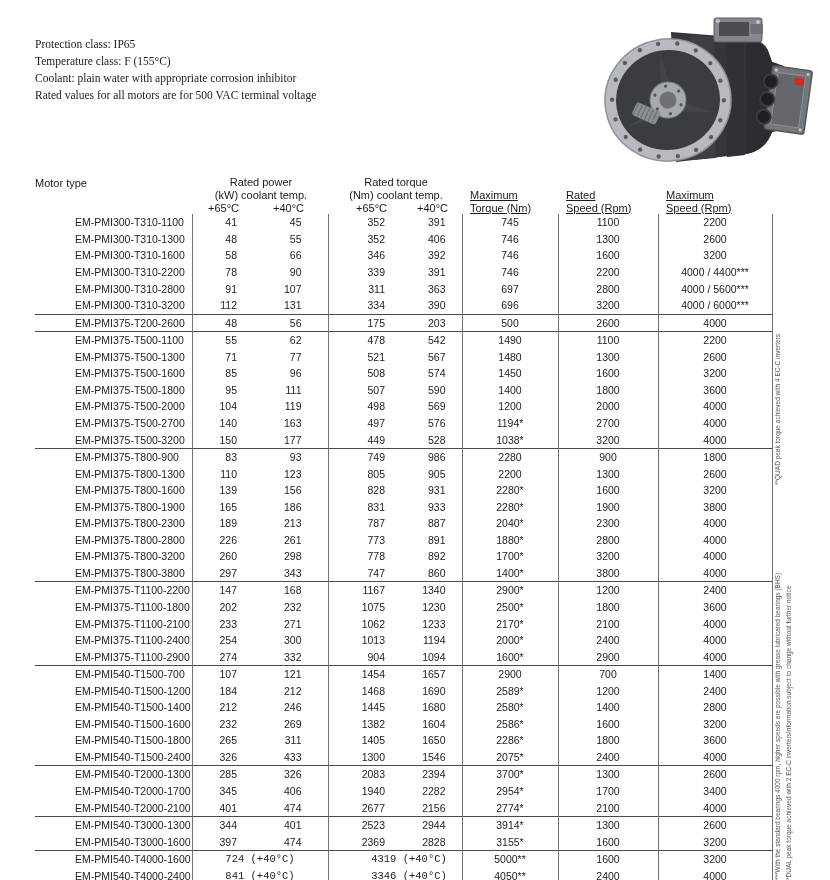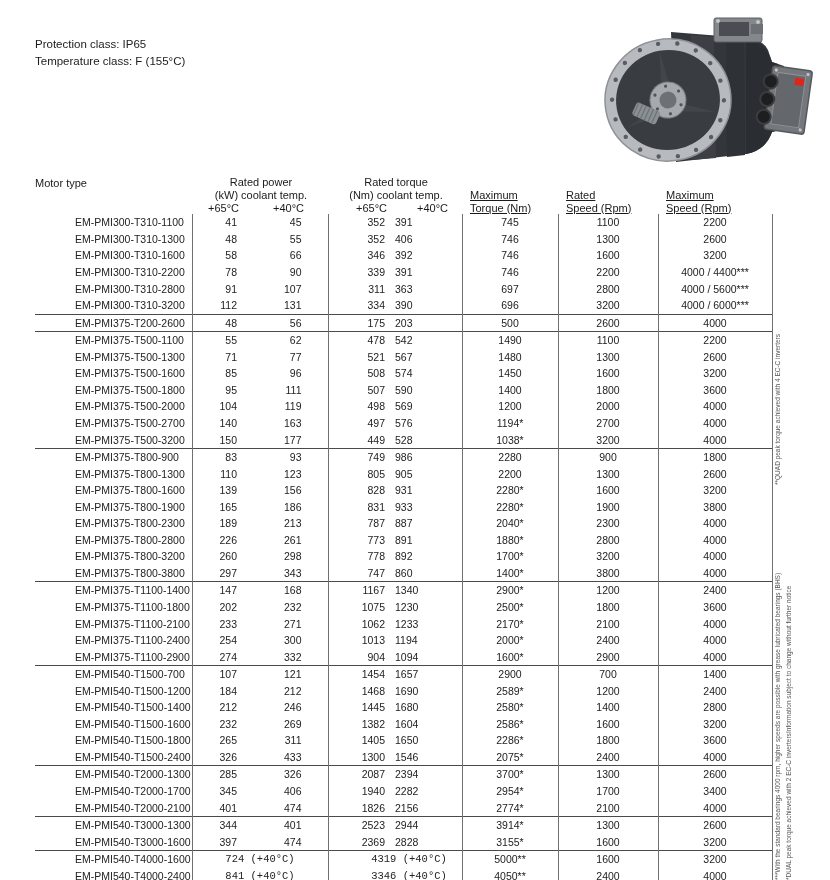--- a/index.html
+++ b/index.html
@@ -7,7 +7,7 @@
   .page{position:relative;width:830px;height:880px;background:#fff;overflow:hidden;}
 
   
-  .info-block{position:absolute;left:35px;top:36px;font-size:11.5px;line-height:16.9px;color:#1c1c1c;}
+  .info-block{position:absolute;left:35px;top:36px;font-size:11.5px;line-height:16.9px;color:#1c1c1c;font-family:Liberation Serif, serif;}
 
   
   .motor-photo{position:absolute;left:596px;top:10px;width:220px;height:165px;}

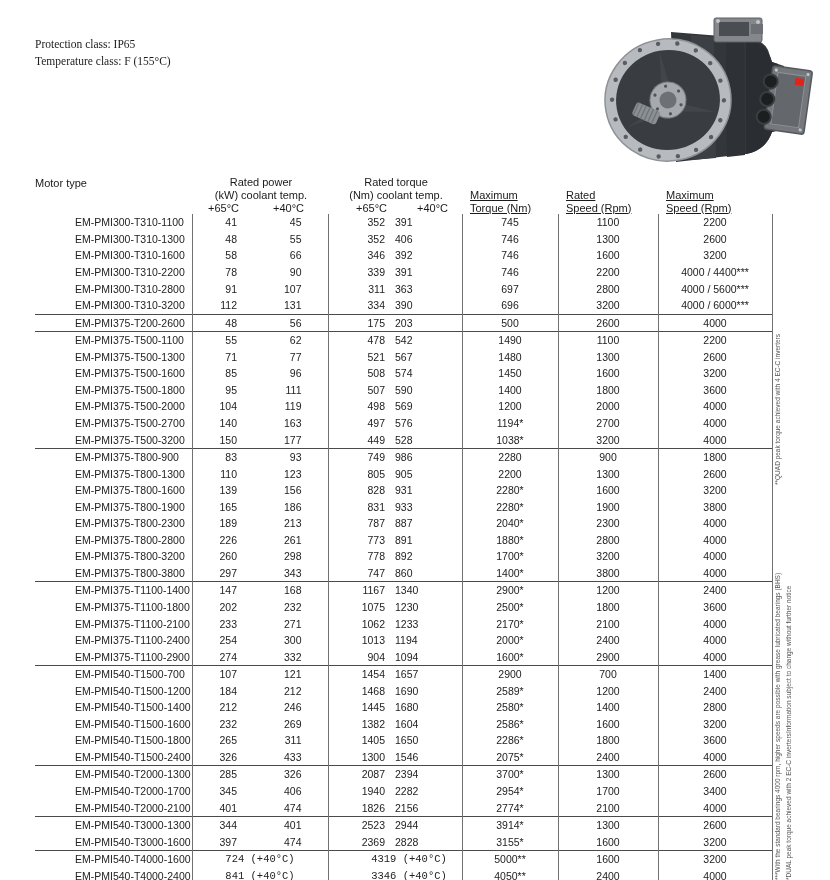--- a/index.html
+++ b/index.html
@@ -51,6 +51,7 @@
   <div class="info-block">
     <div>Protection class: IP65</div>
     <div>Temperature class: F (155°C)</div>
+    <div>Coolant: plain water with appropriate corrosion inhibitor</div>
   </div>
 
   <svg class="motor-photo" viewBox="0 0 220 165" aria-hidden="true">

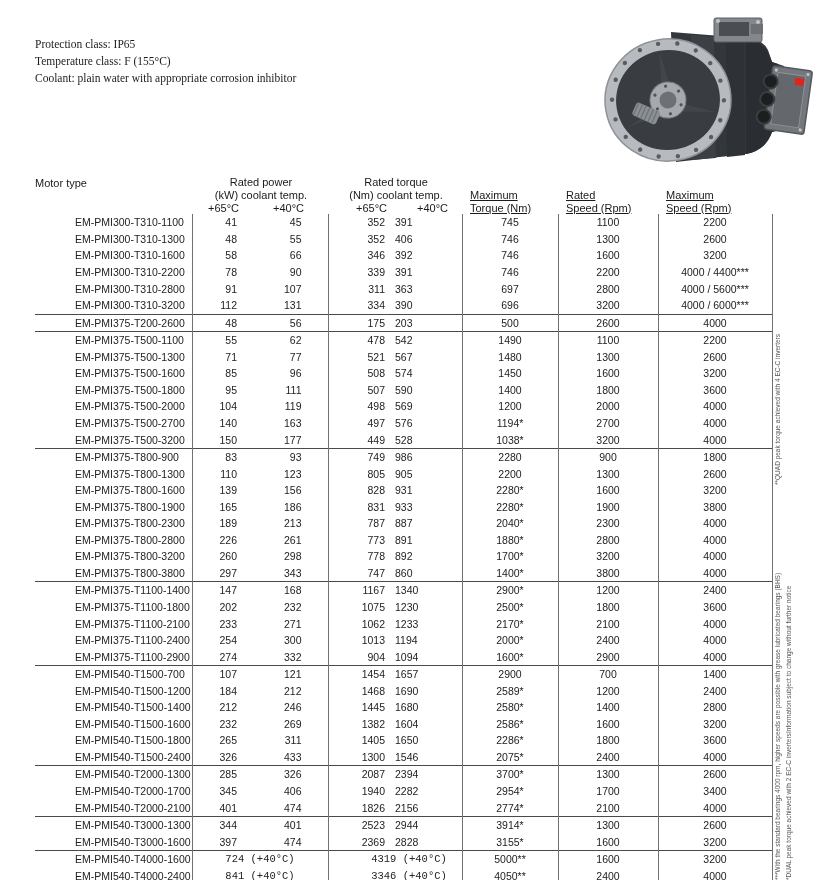--- a/index.html
+++ b/index.html
@@ -52,6 +52,7 @@
     <div>Protection class: IP65</div>
     <div>Temperature class: F (155°C)</div>
     <div>Coolant: plain water with appropriate corrosion inhibitor</div>
+    <div>Rated values for all motors are for 500 VAC terminal voltage</div>
   </div>
 
   <svg class="motor-photo" viewBox="0 0 220 165" aria-hidden="true">

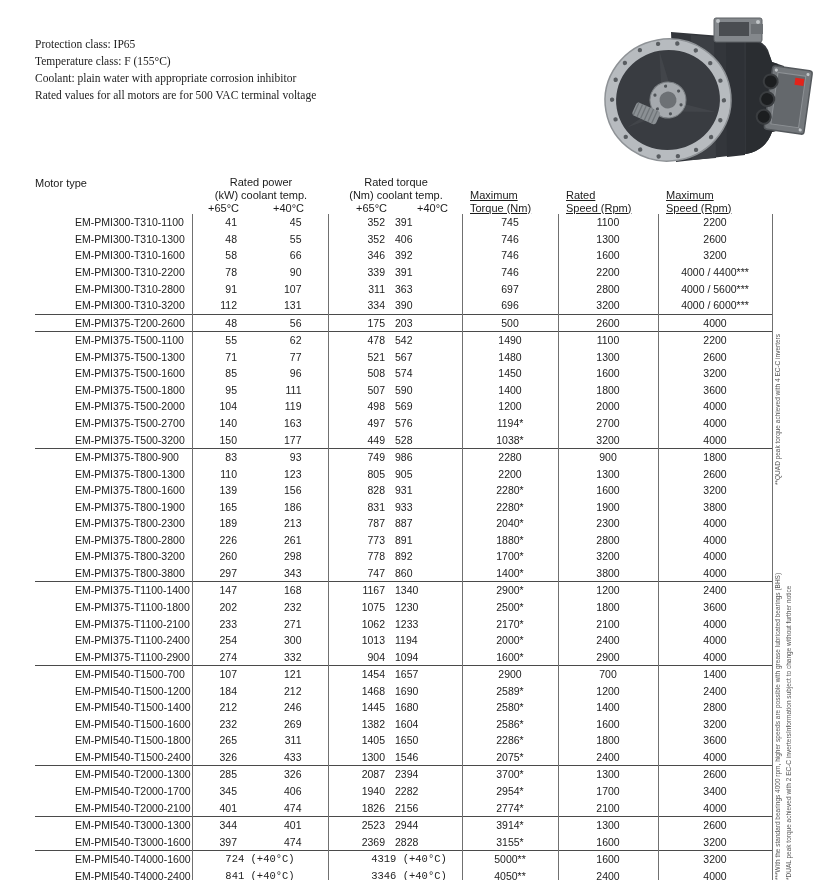--- a/index.html
+++ b/index.html
@@ -28,7 +28,7 @@
   td.c1{text-align:right;padding-right:10px;margin-left:8px;}
   td.c2{text-align:right;padding-right:26px;}
   td.c3{text-align:right;padding-right:10px;padding-left:28px;}
-  td.c4{padding-right:16px;}
+  td.c4{text-align:right;padding-right:16px;}
   td.c5,td.c6,td.c7{text-align:center;}
   td.merged{text-align:center;padding-right:0;font-family:Liberation Mono, monospace;}
   tbody td.c1,tbody td.c3,tbody td.c5,tbody td.c6,tbody td.c7{border-left:1px solid #707070;}

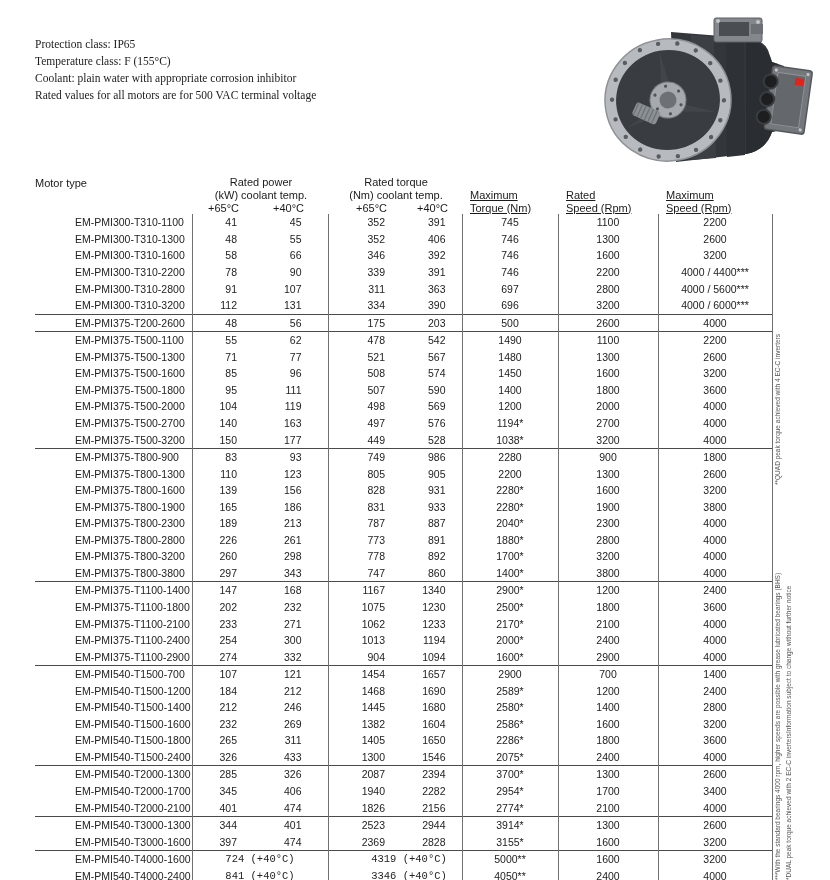--- a/index.html
+++ b/index.html
@@ -384,7 +384,7 @@
           <td class="c7">4000</td>
         </tr>
         <tr class="group-start">
-          <td class="c0">EM-PMI375-T1100-1400</td>
+          <td class="c0">EM-PMI375-T1100-2200</td>
           <td class="c1">147</td>
           <td class="c2">168</td>
           <td class="c3">1167</td>

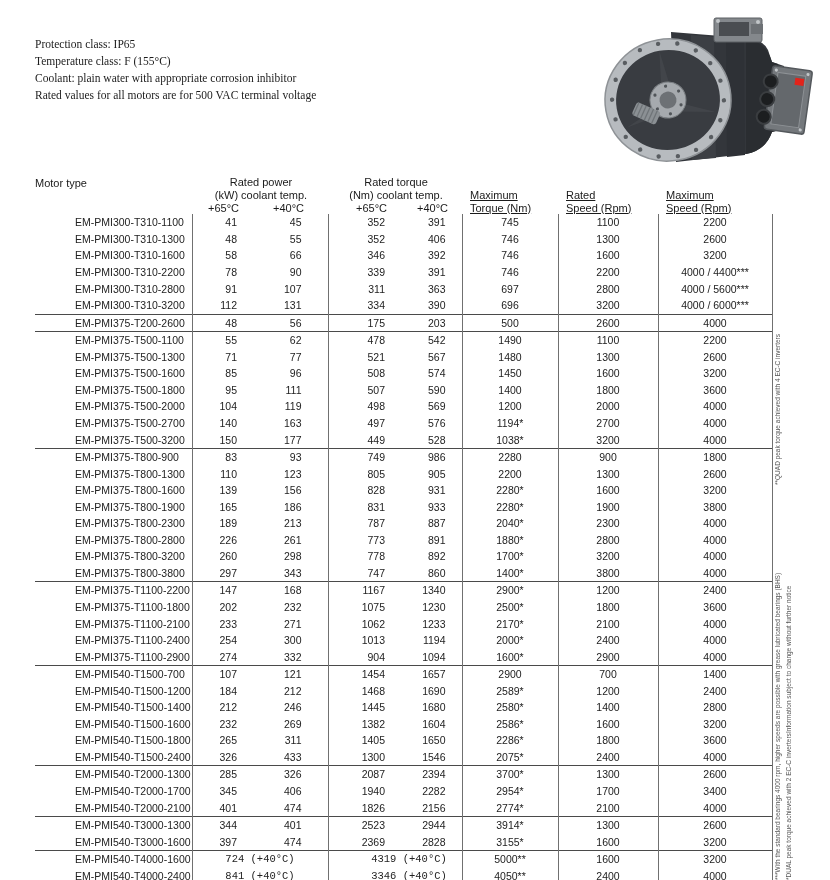--- a/index.html
+++ b/index.html
@@ -497,7 +497,7 @@
           <td class="c0">EM-PMI540-T2000-1300</td>
           <td class="c1">285</td>
           <td class="c2">326</td>
-          <td class="c3">2087</td>
+          <td class="c3">2083</td>
           <td class="c4">2394</td>
           <td class="c5">3700*</td>
           <td class="c6">1300</td>

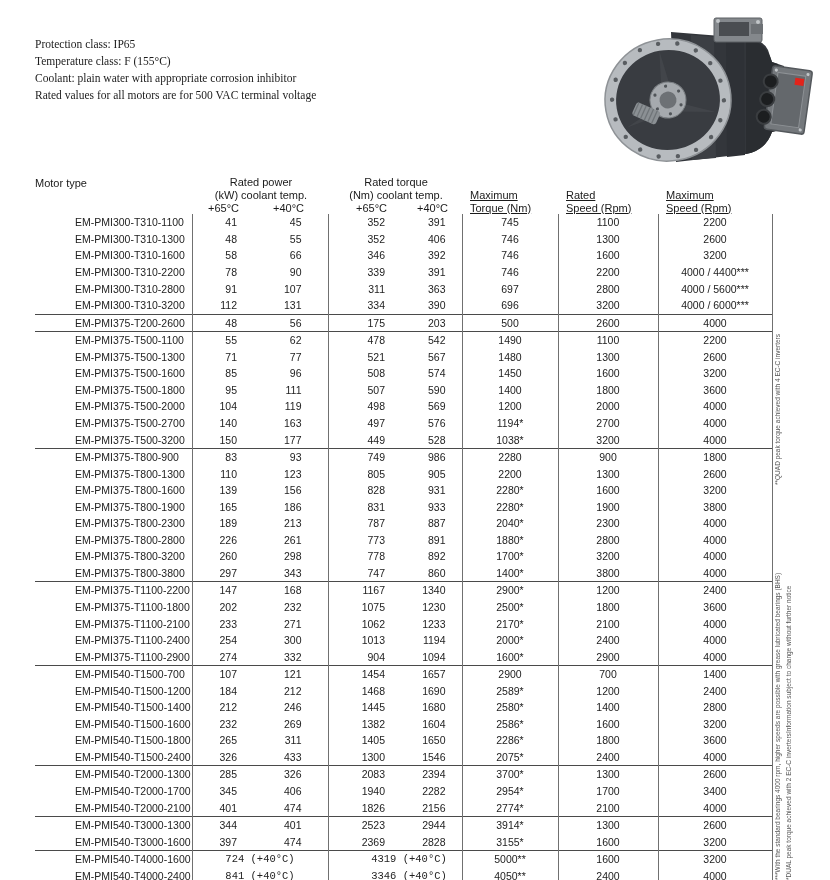--- a/index.html
+++ b/index.html
@@ -517,7 +517,7 @@
           <td class="c0">EM-PMI540-T2000-2100</td>
           <td class="c1">401</td>
           <td class="c2">474</td>
-          <td class="c3">1826</td>
+          <td class="c3">2677</td>
           <td class="c4">2156</td>
           <td class="c5">2774*</td>
           <td class="c6">2100</td>

